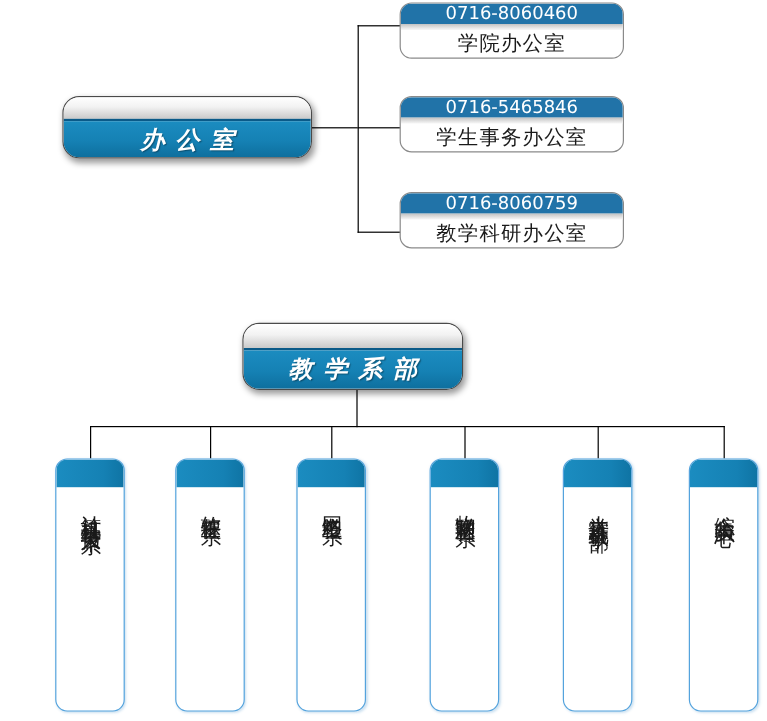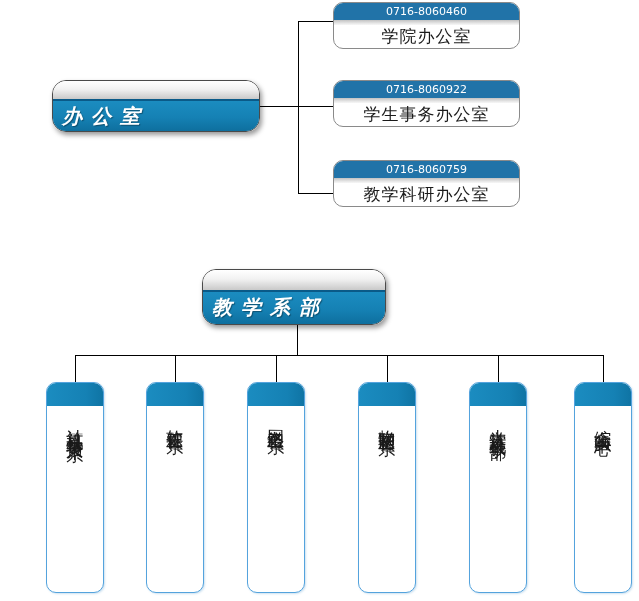--- a/index.html
+++ b/index.html
@@ -54,7 +54,7 @@
   .phone-box .phone-header{
     height:19px;background:var(--header_blue);
     display:flex;align-items:center;justify-content:center;
-    color:var(--text_white);font-size:11px;line-height:1;
+    color:var(--text_white);font-size:15px;line-height:1;
   }
   .phone-box .phone-strip{
     height:6px;background:linear-gradient(180deg,#c2c2c2 0%,#e9e9e9 70%,#f7f7f7 100%);

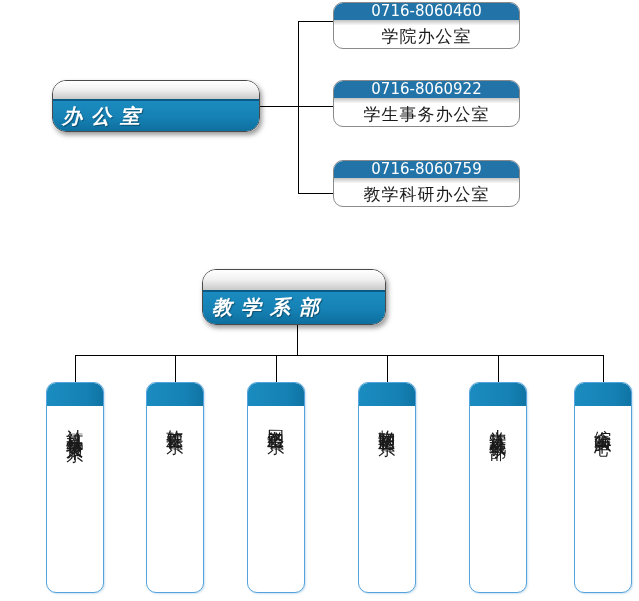--- a/index.html
+++ b/index.html
@@ -122,7 +122,7 @@
 
   <div class="phone-box" id="phone-1">
     <div class="phone-header">
-      <span>0716-8060922</span>
+      <span>0716-5465846</span>
     </div>
     <div class="phone-strip"></div>
     <div class="phone-name">学生事务办公室</div>

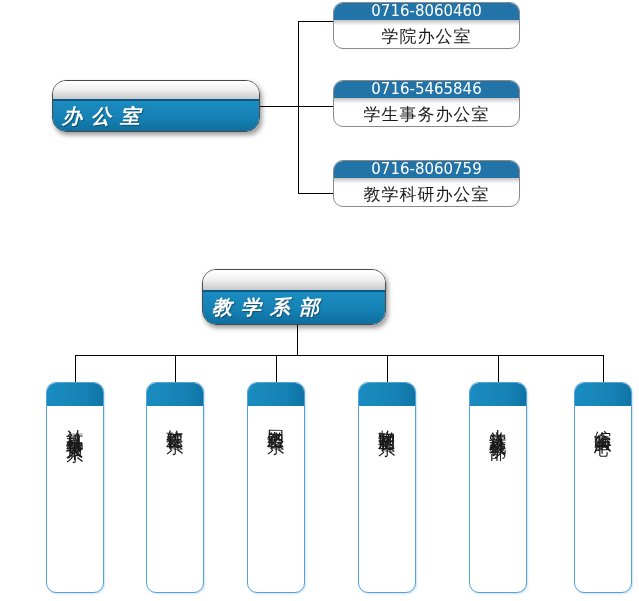--- a/index.html
+++ b/index.html
@@ -36,7 +36,7 @@
   }
   .pill .pill-bottom{
     flex:1;background:linear-gradient(180deg,#1b8cc0 0%,var(--teal_blue) 55%,#0e6f9e 100%);
-    display:flex;align-items:center;justify-content:flex-start;
+    display:flex;align-items:center;justify-content:center;
   }
   .pill .pill-label{
     color:var(--text_white);font-size:20px;font-weight:bold;

